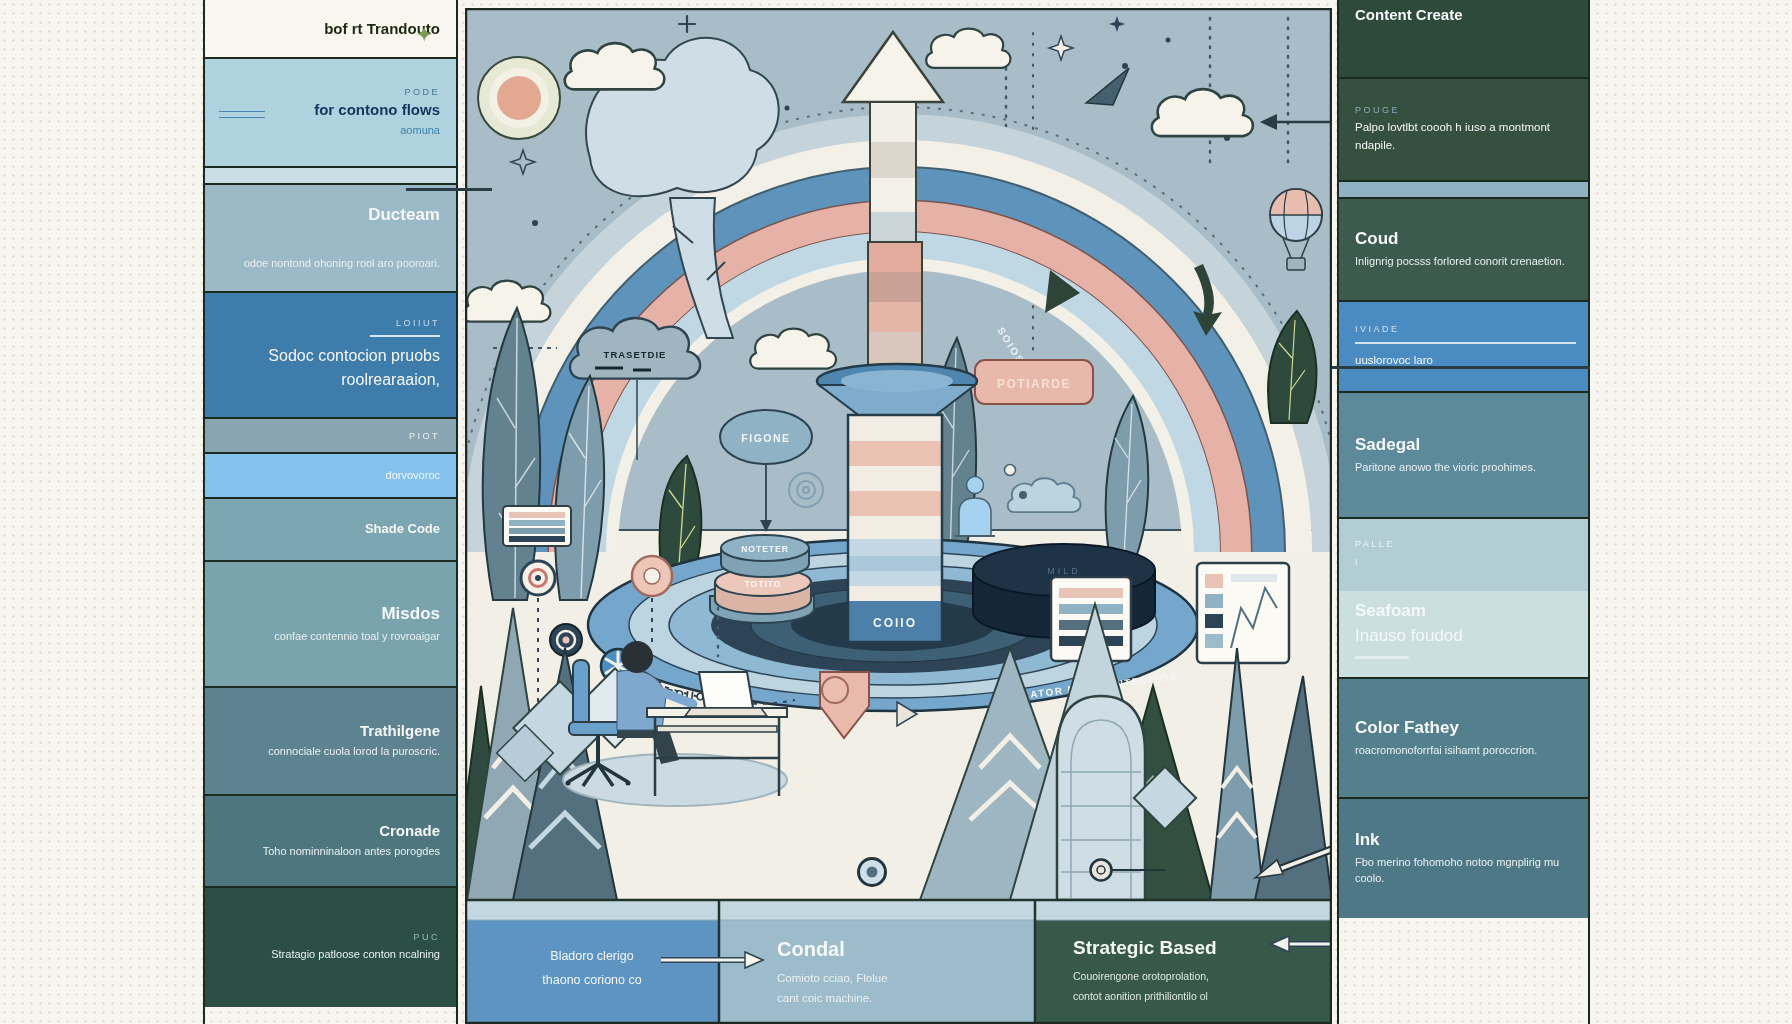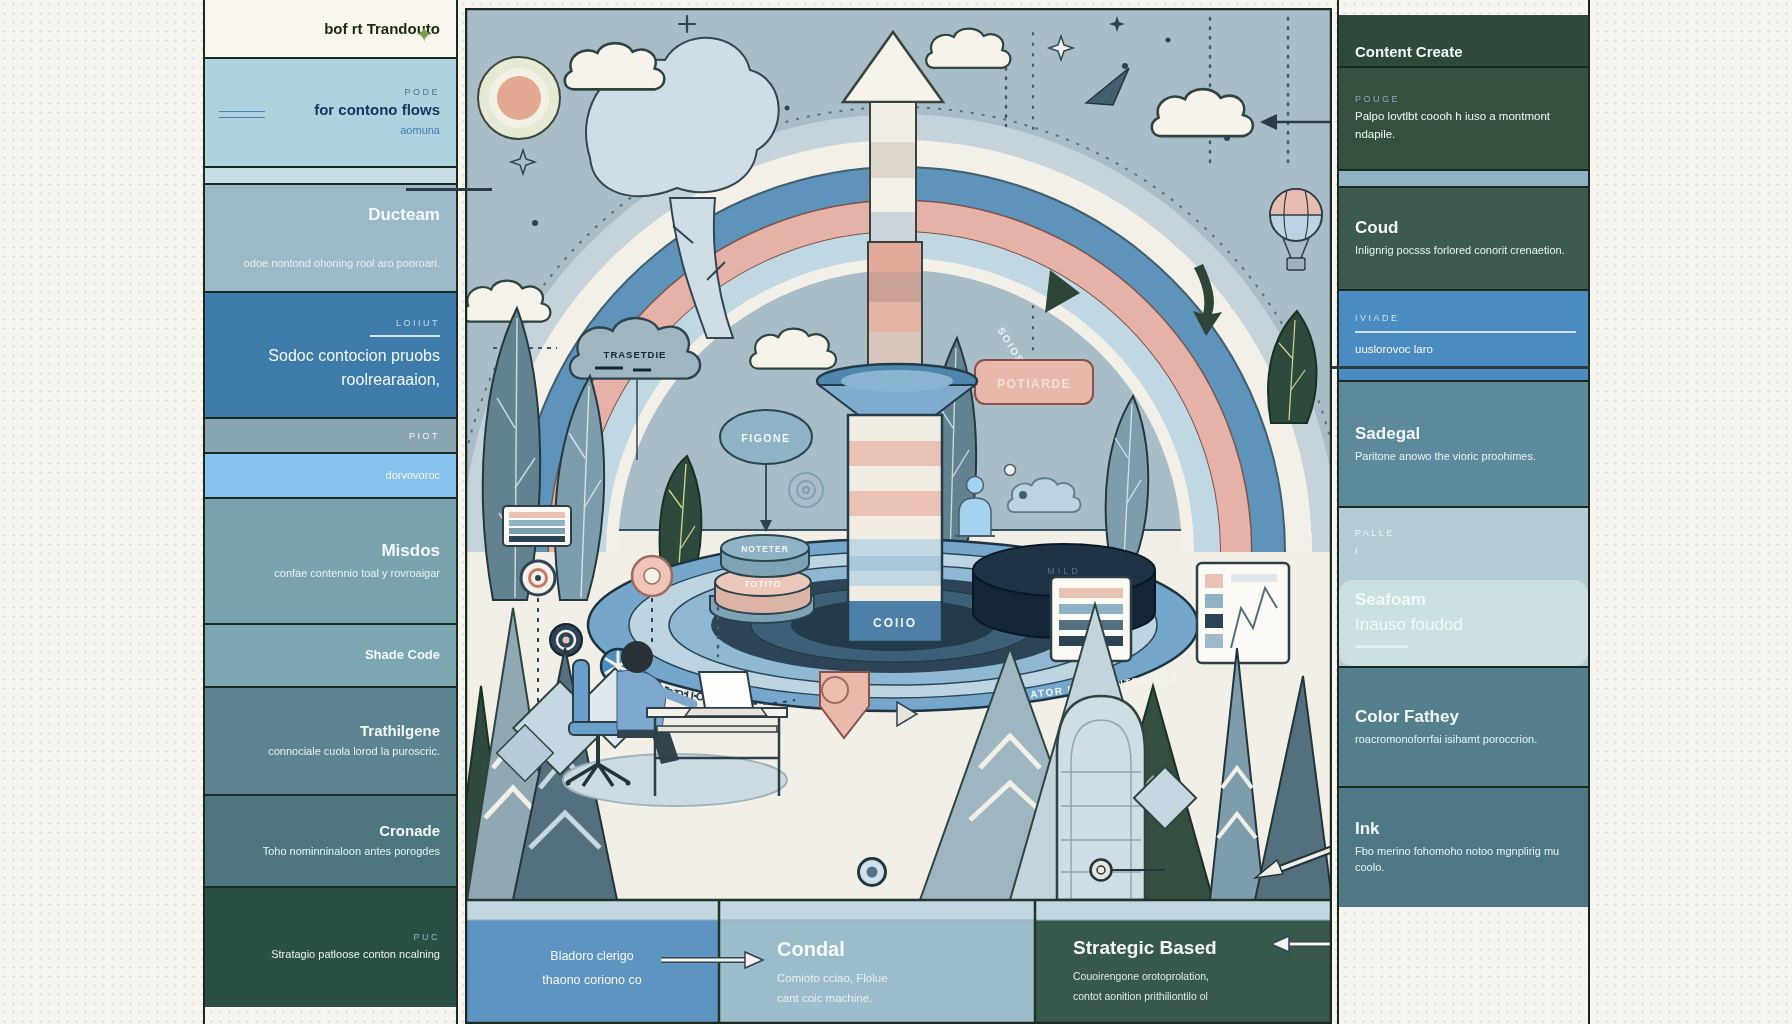--- a/index.html
+++ b/index.html
@@ -35,7 +35,7 @@
   .lb-cronade{height:92px;background:#4d767e;}
   .lb-puc{height:121px;background:#2c4f45;}
   
-  .rb-head{height:51px;background:#2d4a3b;border-top:none;justify-content:flex-end;margin-top:15px;}
+  .rb-head{height:77px;background:#2d4a3b;border-top:none;justify-content:flex-start;}
   .rb-head .blk-title{font-size:15px;}
   .rb-pouge{height:103px;background:#36503f;}
   .rb-strip1{height:17px;background:#8fb3c2;}

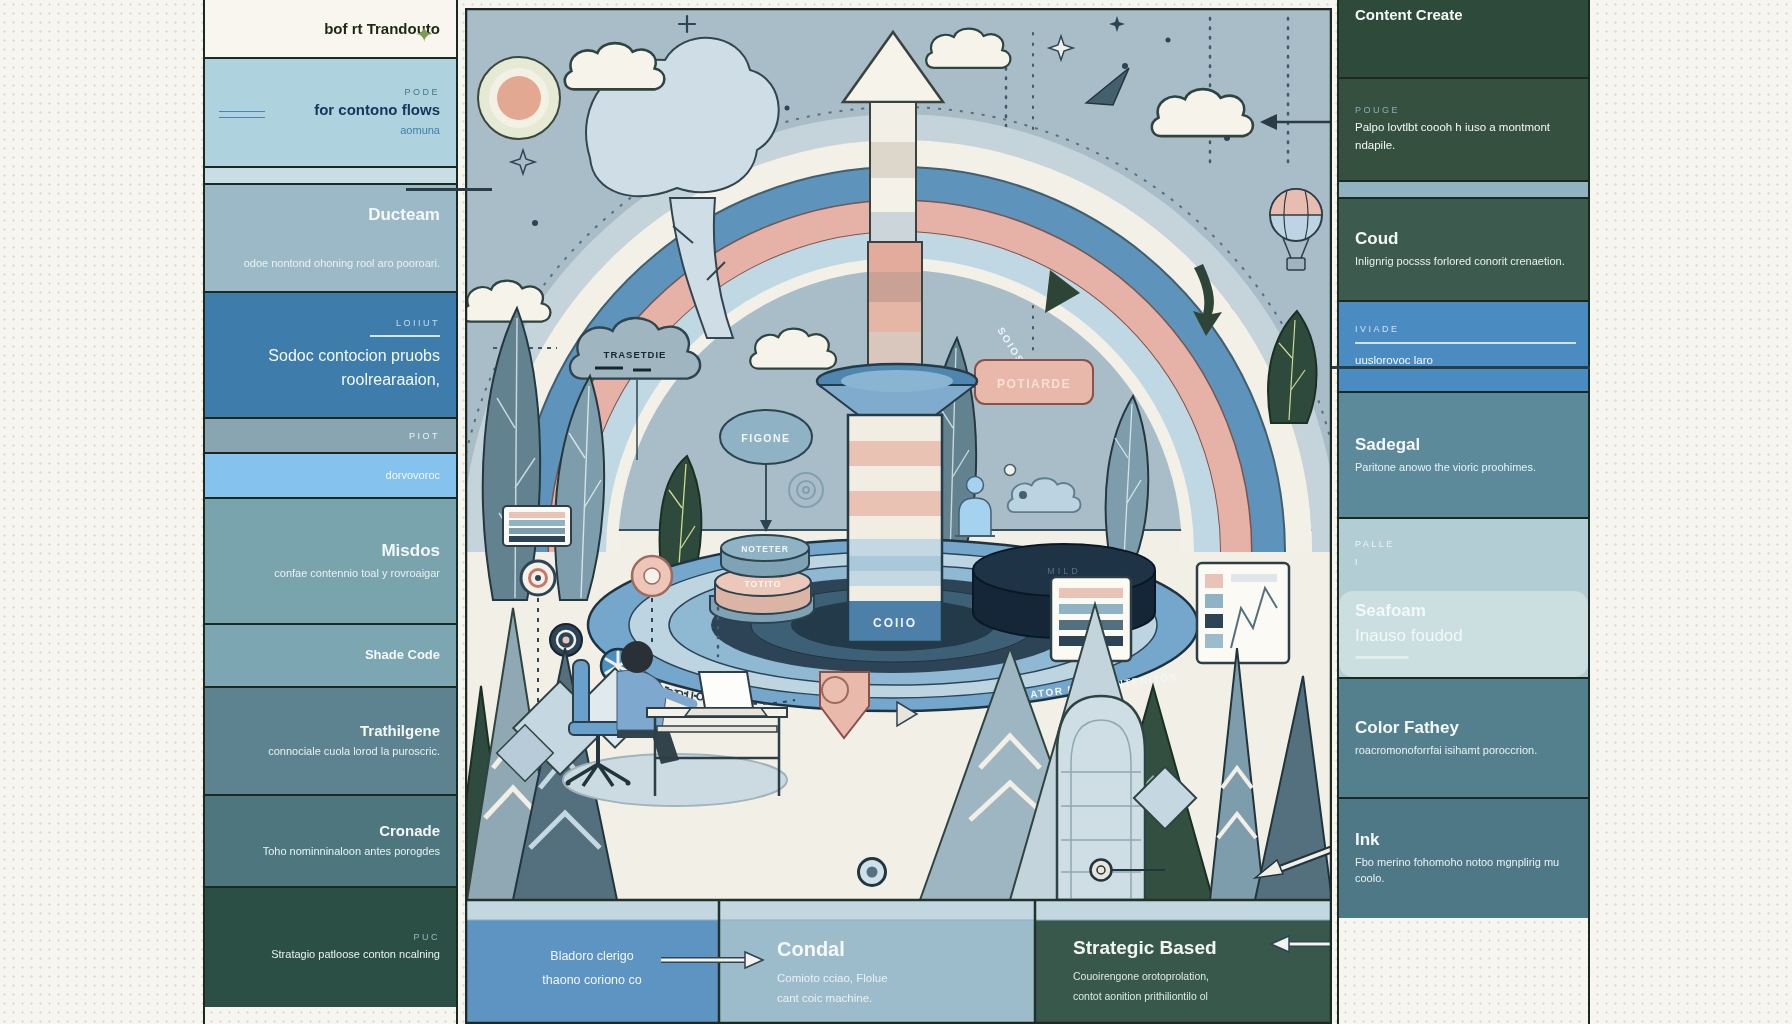--- a/index.html
+++ b/index.html
@@ -90,12 +90,12 @@
     <div class="block lb-dorvo">
       <span class="blk-body white">dorvovoroc</span>
     </div>
+    <div class="block lb-shade">
+      <span class="blk-title t13 white">Shade Code</span>
+    </div>
     <div class="block lb-misdos">
       <span class="blk-title t17 white">Misdos</span>
       <span class="blk-body softwhite">confae contennio toal y rovroaigar</span>
-    </div>
-    <div class="block lb-shade">
-      <span class="blk-title t13 white">Shade Code</span>
     </div>
     <div class="block lb-trath">
       <span class="blk-title t15 white">Trathilgene</span>

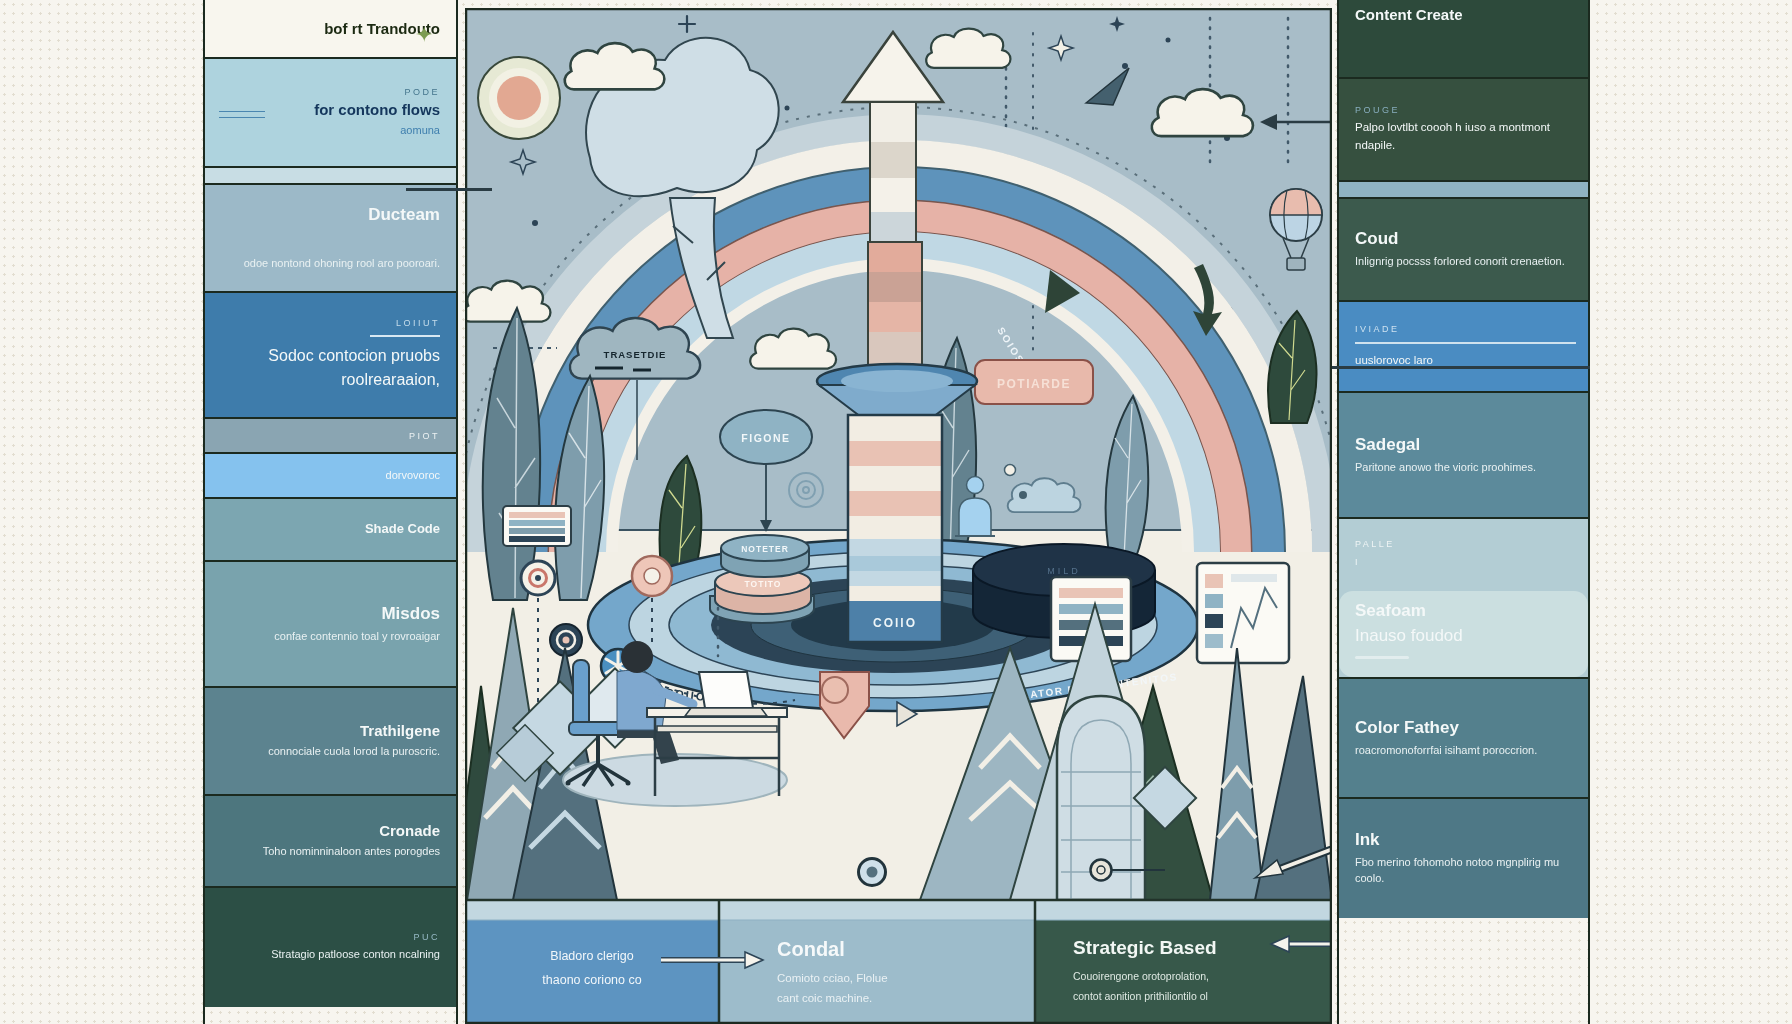--- a/index.html
+++ b/index.html
@@ -47,7 +47,7 @@
   .rb-colorfathey{height:120px;background:#54808d;}
   .rb-ink{height:121px;background:#4e7886;}
   .seafoam-top{height:72px;box-sizing:border-box;padding:14px 12px 0 16px;}
-  .seafoam-bot{height:86px;background:#cbdfe0;box-sizing:border-box;padding:8px 12px 0 16px;border-radius:14px;}
+  .seafoam-bot{height:86px;background:#cbdfe0;box-sizing:border-box;padding:8px 12px 0 16px;}
   .divider-line{height:2.5px;background:#d8e8f2;width:70px;margin:5px 0;}
   .divider-full{height:2px;background:#cfe2ee;width:100%;margin:6px 0;}
   .decor-double{width:46px;height:5px;border-top:1.6px solid #4a86b0;border-bottom:1.6px solid #4a86b0;position:absolute;left:14px;top:52px;}

